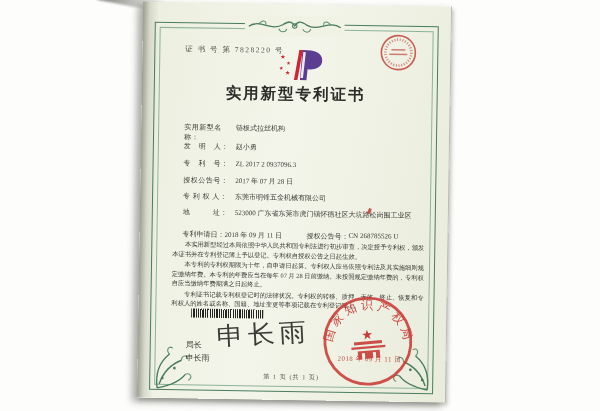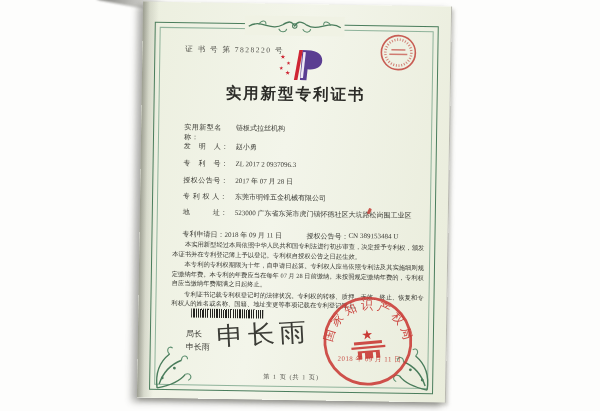--- a/index.html
+++ b/index.html
@@ -163,7 +163,7 @@
       </span>
       <span class="grant-right">
         <span>授权公告号：</span>
-        <span>CN 389153484 U</span>
+        <span>CN 268785526 U</span>
       </span>
     </div>
 

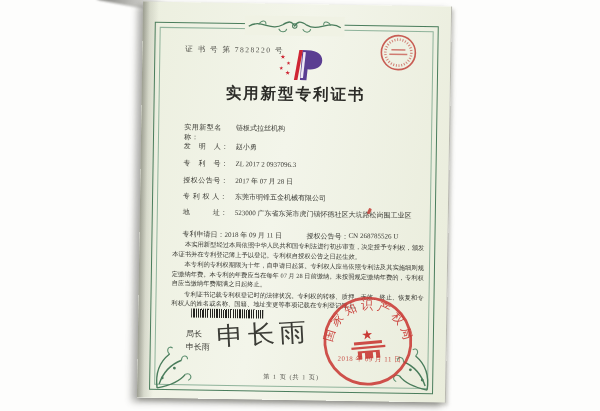--- a/index.html
+++ b/index.html
@@ -53,7 +53,7 @@
     position:absolute;left:53px;top:306px;width:72px;height:9px;
     background:repeating-linear-gradient(90deg,#23231f 0 1px,transparent 1px 2px,#23231f 2px 3.4px,transparent 3.4px 4.6px);
   }
-  .director{position:absolute;left:48px;top:326px;font-size:8px;color:#3a3a34;line-height:1.6;}
+  .director{position:absolute;left:48px;top:337px;font-size:8px;color:#3a3a34;line-height:1.6;}
   .signature{
     position:absolute;left:82px;top:314px;font-size:25px;color:#24241f;
     transform:rotate(-4deg) scaleX(1.08);letter-spacing:4px;opacity:.88;

